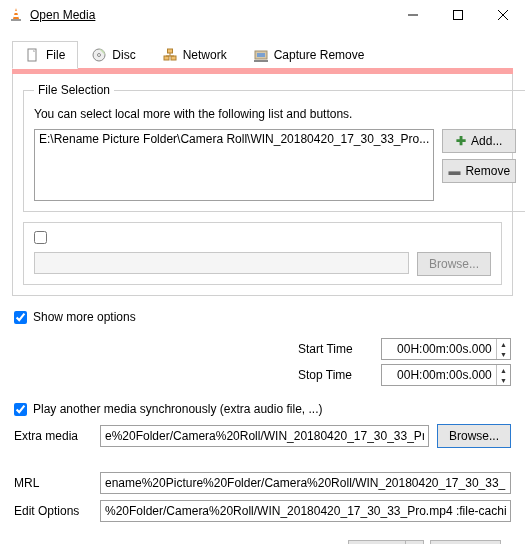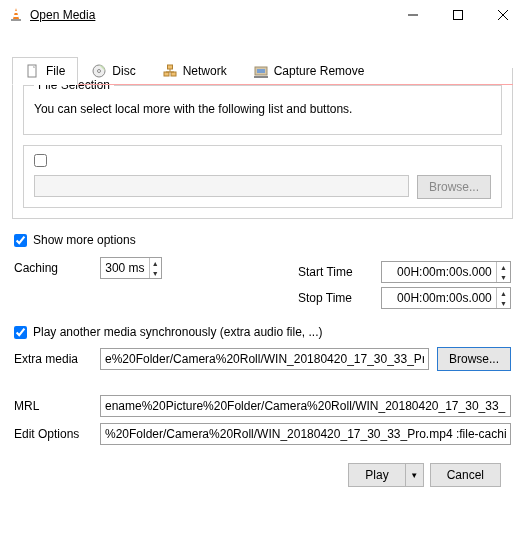--- a/index.html
+++ b/index.html
@@ -9,7 +9,7 @@
 .titlebar .title { flex: 1; }
 .titlebar .btn { width: 45px; height: 30px; display: flex; align-items: center; justify-content: center; }
 .content { padding: 10px 12px 12px 12px; }
-.tabs { display: flex; border-bottom: 1px solid #fca5a5; position: relative; top: 17px; }
+.tabs { display: flex; border-bottom: 6px solid #fca5a5; position: relative; top: 1px; }
 .tab { display: flex; align-items: center; gap: 5px; padding: 5px 12px; border: 1px solid transparent; border-bottom: none; cursor: pointer; }
 .tab.active { border-color: #d0d0d0; background: #fff; border-bottom: 1px solid #fff; margin-bottom: -1px; }
 .tab .ticon { width: 16px; height: 16px; display:flex; align-items:center; justify-content:center; }

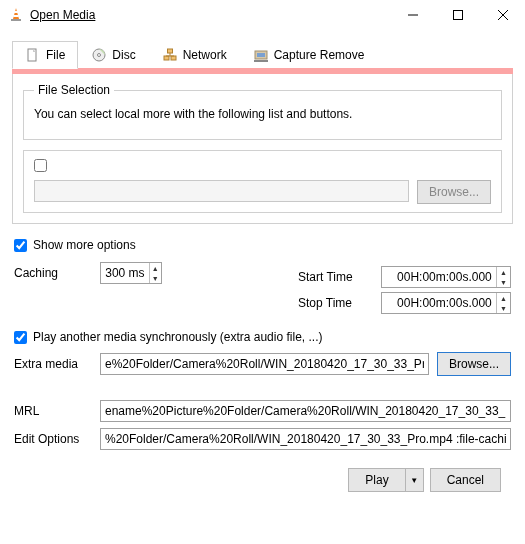--- a/index.html
+++ b/index.html
@@ -129,6 +129,21 @@
     <fieldset>
       <legend>File Selection</legend>
       <div class="hint">You can select local more with the following list and buttons.</div>
+      <div class="file-row">
+        <div class="file-list">
+          <div>E:\Rename Picture Folder\Camera Roll\WIN_20180420_17_30_33_Pro...</div>
+        </div>
+        <div class="btn-col">
+          <button class="std">
+            <span style="color:#3a8a3a;font-weight:bold;">✚</span>
+            <span>Add...</span>
+          </button>
+          <button class="std">
+            <span style="color:#666;font-weight:bold;">▬</span>
+            <span>Remove</span>
+          </button>
+        </div>
+      </div>
     </fieldset>
 
     <div class="sub-box">

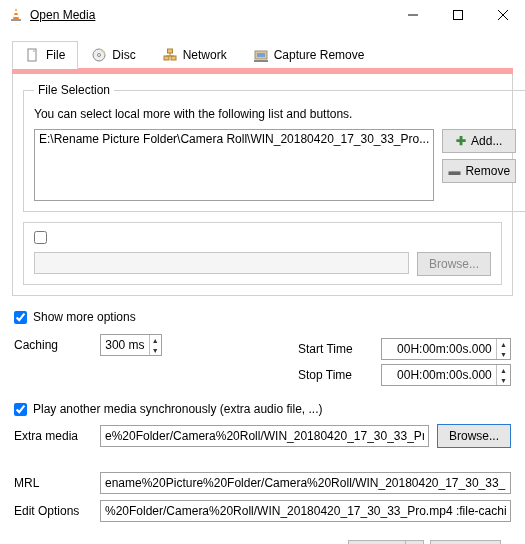--- a/index.html
+++ b/index.html
@@ -166,16 +166,6 @@
     </label>
 
     <div class="top-opt" style="margin-top:10px;">
-      <div style="display:flex;align-items:center;gap:8px;">
-        <span class="lbl-col">Caching</span>
-        <div class="spin cache-spin">
-          <input value="300 ms" style="">
-          <div class="arrows">
-              <span>▲</span>
-              <span>▼</span>
-            </div>
-        </div>
-      </div>
       <div style="flex:1;">
         <div class="time-row">
           <span class="tl">Start Time</span>

